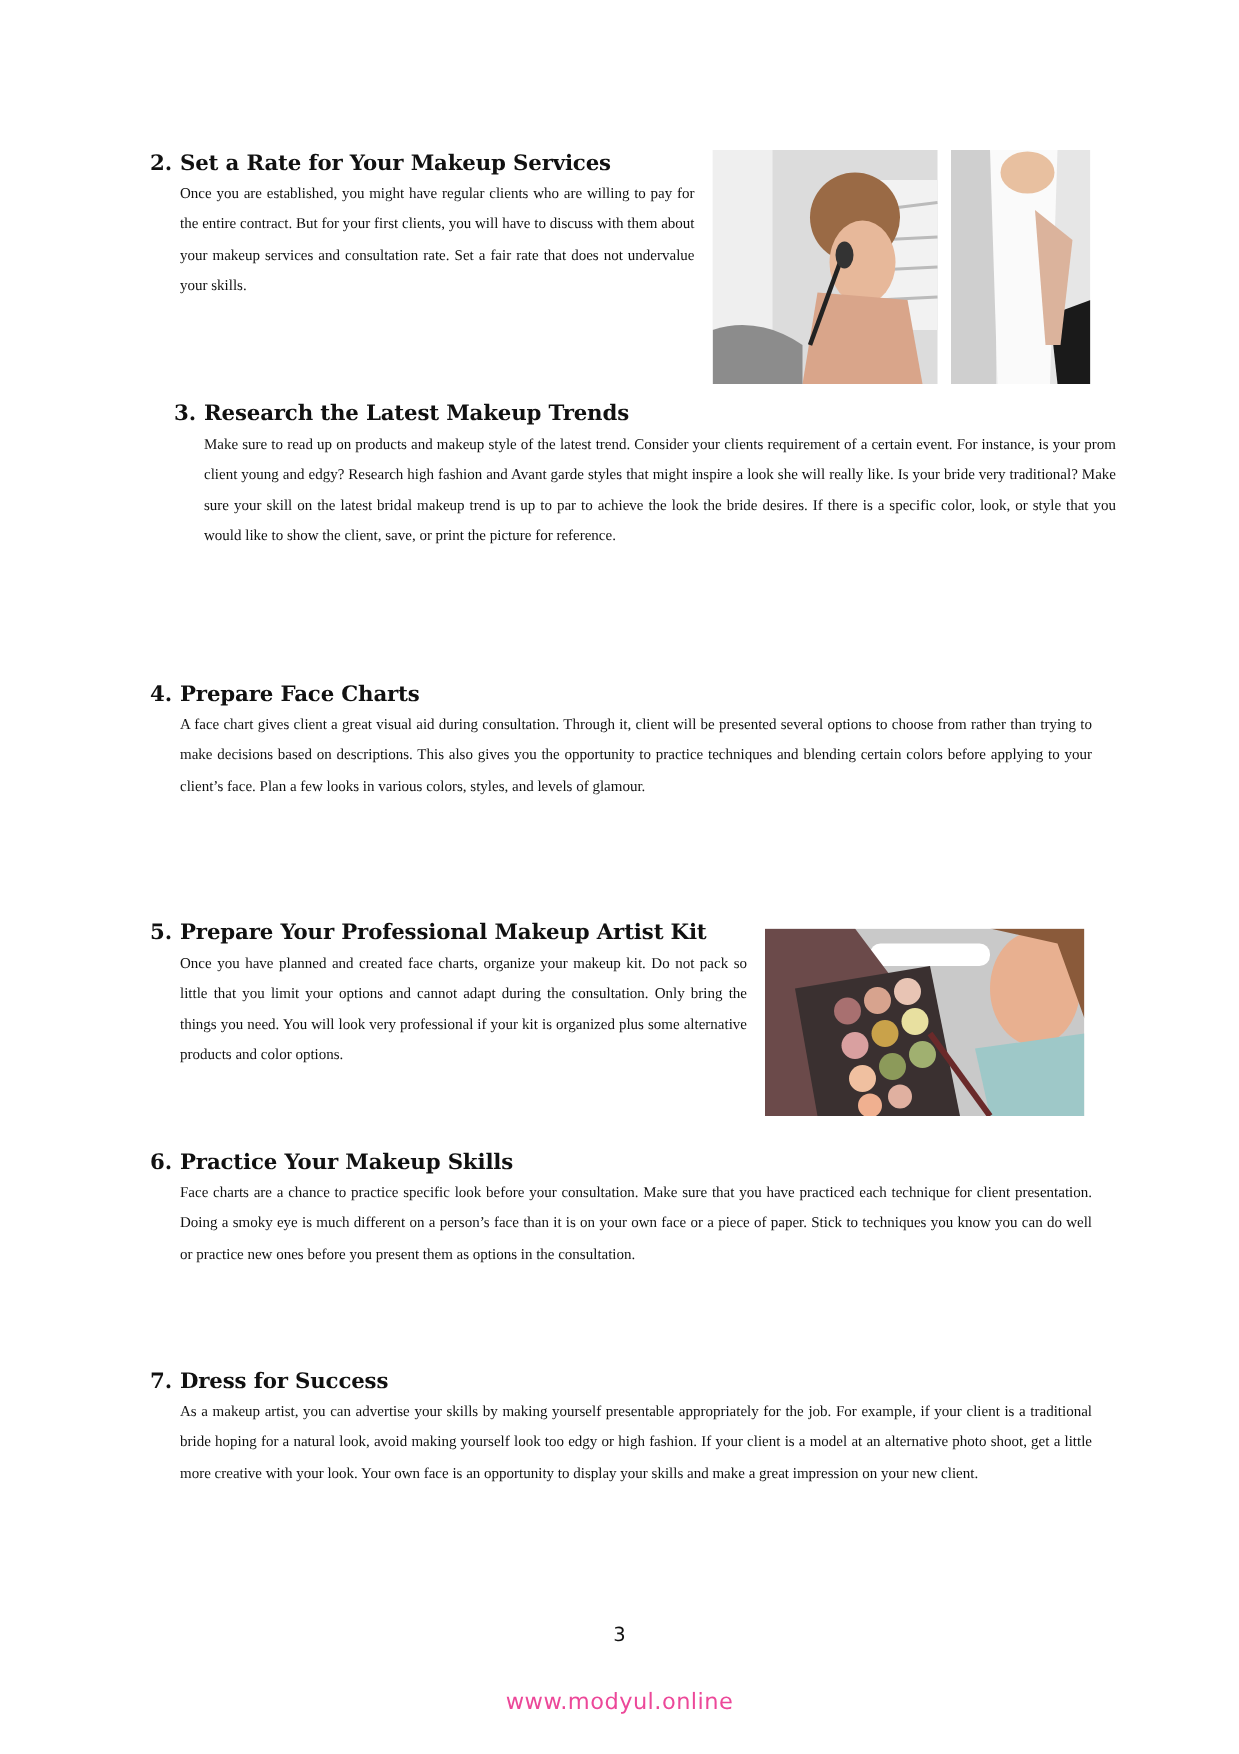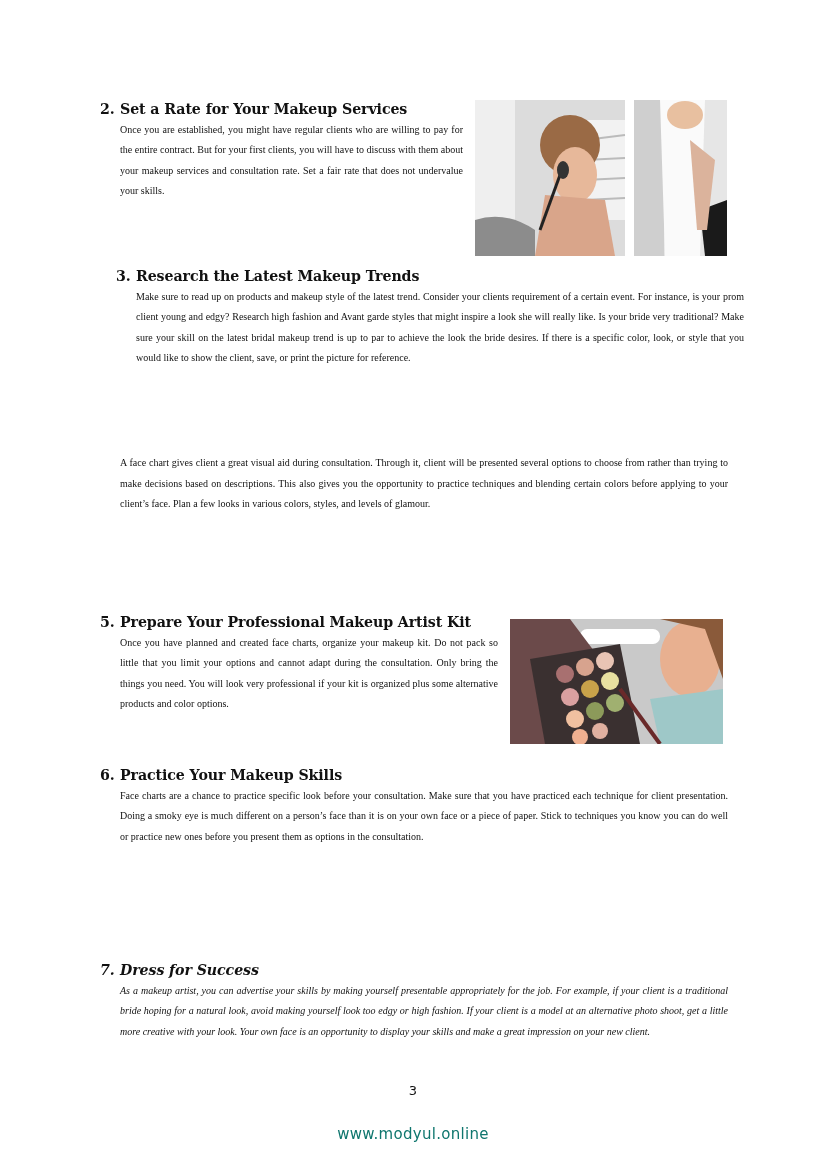--- a/index.html
+++ b/index.html
@@ -57,6 +57,7 @@
   </div>
 
   <div class="section" style="top:453px;">
+    <p class="heading"><span class="num">4.</span><span>Prepare Face Charts</span></p>
     <p class="body">A face chart gives client a great visual aid during consultation. Through it, client will be presented several options to choose from rather than trying to make decisions based on descriptions. This also gives you the opportunity to practice techniques and blending certain colors before applying to your client’s face. Plan a few looks in various colors, styles, and levels of glamour.</p>
   </div>
 

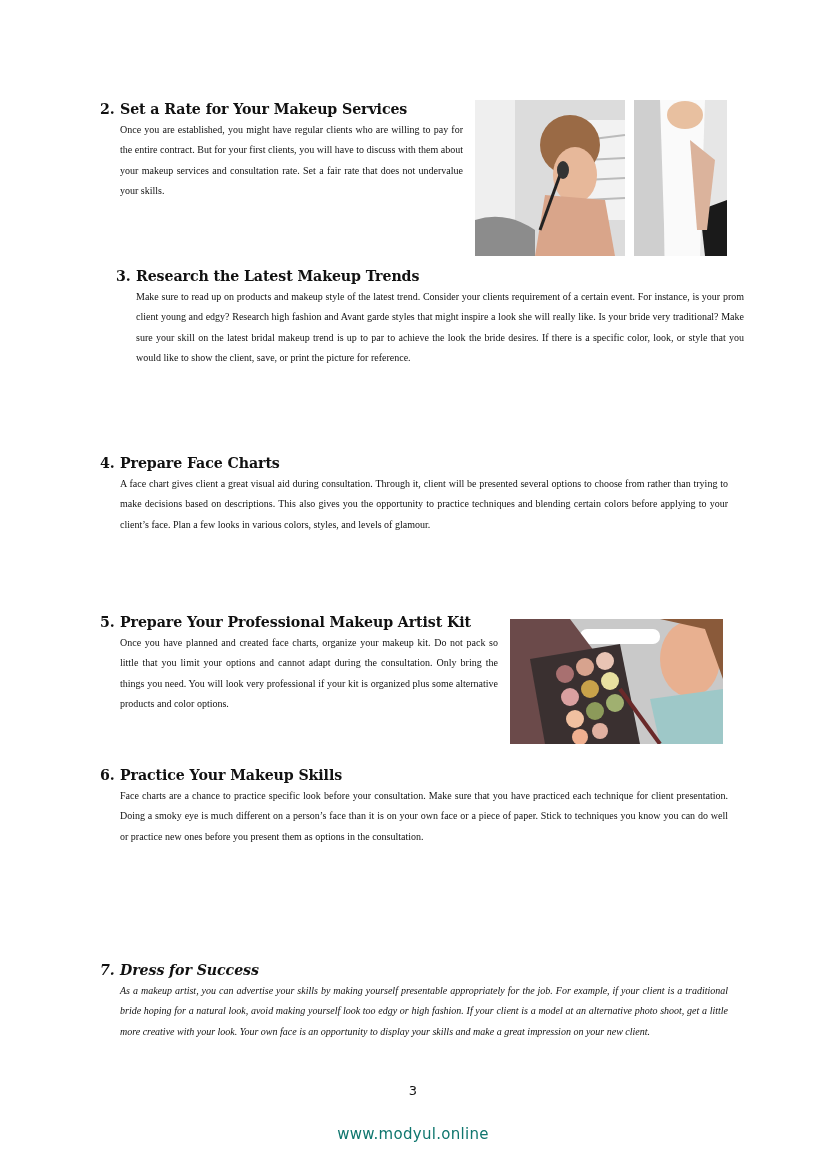--- a/index.html
+++ b/index.html
@@ -94,7 +94,7 @@
     <p class="body">Face charts are a chance to practice specific look before your consultation. Make sure that you have practiced each technique for client presentation. Doing a smoky eye is much different on a person’s face than it is on your own face or a piece of paper. Stick to techniques you know you can do well or practice new ones before you present them as options in the consultation.</p>
   </div>
 
-  <div class="section" style="top:960px;font-style:italic;">
+  <div class="section" style="top:911px;">
     <p class="heading"><span class="num">7.</span><span>Dress for Success</span></p>
     <p class="body">As a makeup artist, you can advertise your skills by making yourself presentable appropriately for the job. For example, if your client is a traditional bride hoping for a natural look, avoid making yourself look too edgy or high fashion. If your client is a model at an alternative photo shoot, get a little more creative with your look. Your own face is an opportunity to display your skills and make a great impression on your new client.</p>
   </div>

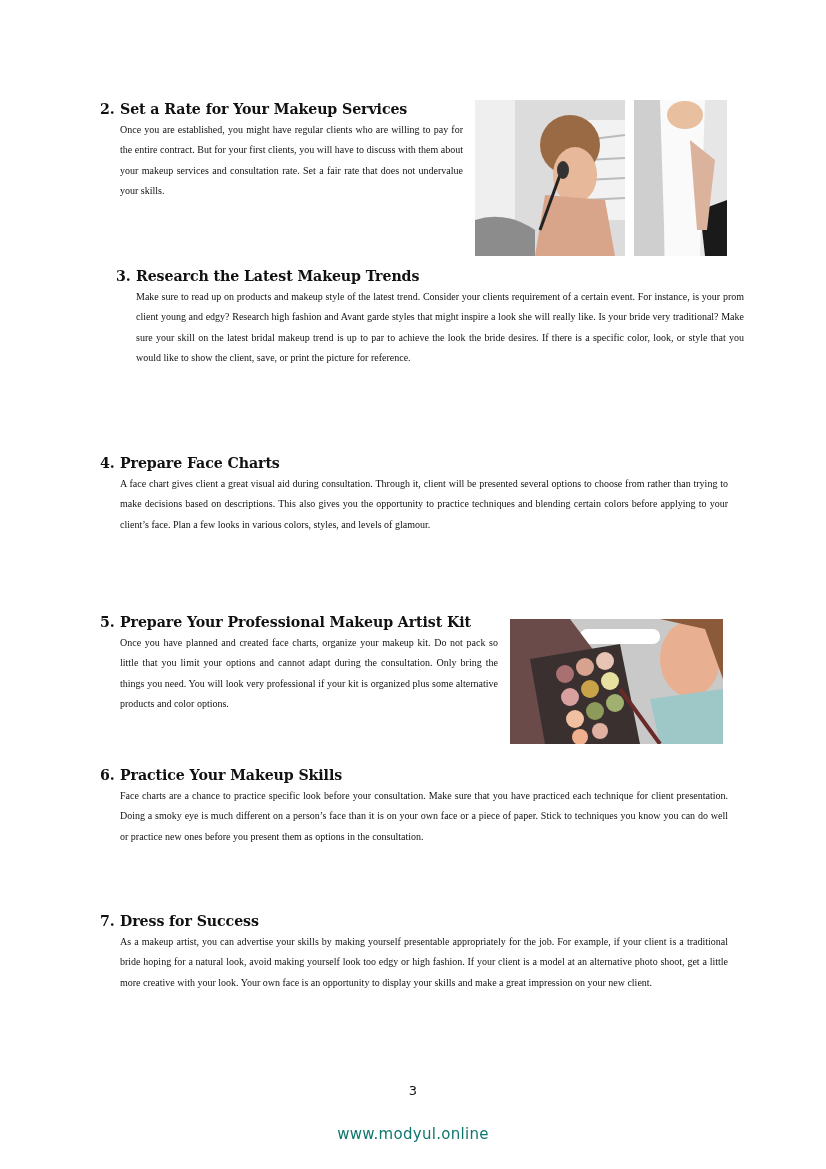--- a/index.html
+++ b/index.html
@@ -18,7 +18,7 @@
   .page-num { position: absolute; top: 1083px; left: 0; width: 826px; text-align: center;
               font-family: "DejaVu Sans", sans-serif; font-size: 13px; color: #111; }
   .watermark { position: absolute; top: 1125px; left: 0; width: 826px; text-align: center;
-               font-family: "DejaVu Sans", sans-serif; font-size: 15px; color: #0f766e; letter-spacing: 0.3px; }
+               font-family: "DejaVu Sans", sans-serif; font-size: 15px; color: #ec4899; letter-spacing: 0.3px; }
 </style>
 </head>
 <body>

